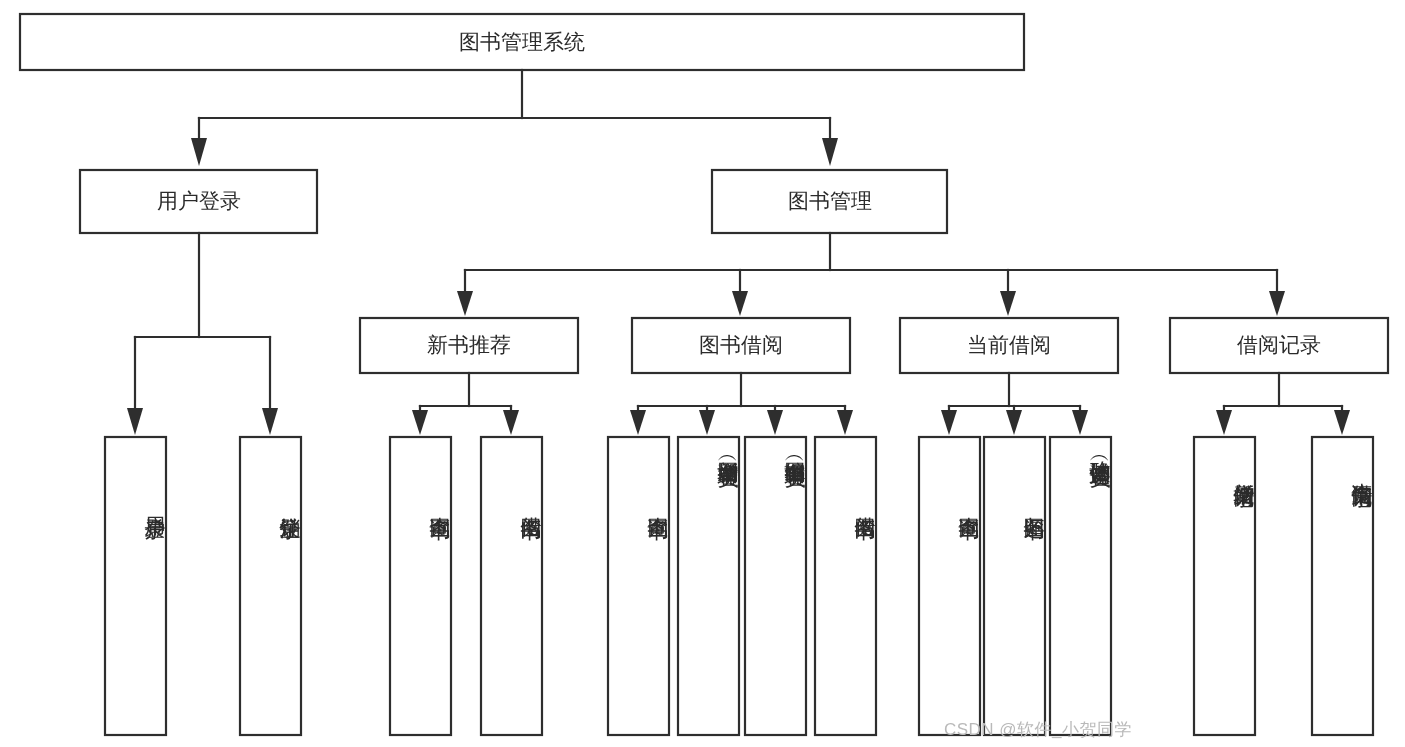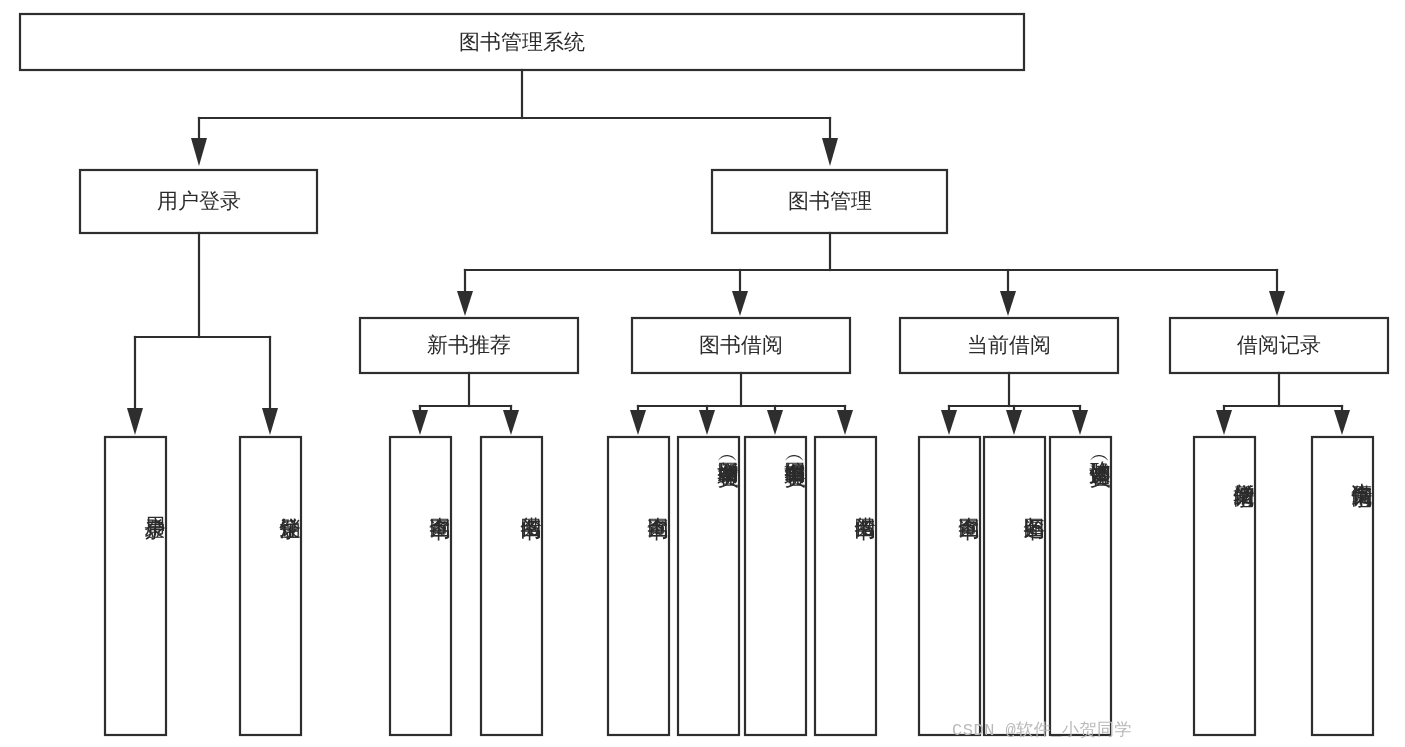--- a/index.html
+++ b/index.html
@@ -68,7 +68,7 @@
     position: absolute;
     right: 8px;
     bottom: 6px;
-    font-family: Liberation Mono, monospace;
+    font-family: Liberation Sans, sans-serif;
     font-size: 17px;
     color: #b9b9b9;
     letter-spacing: 0.5px;

